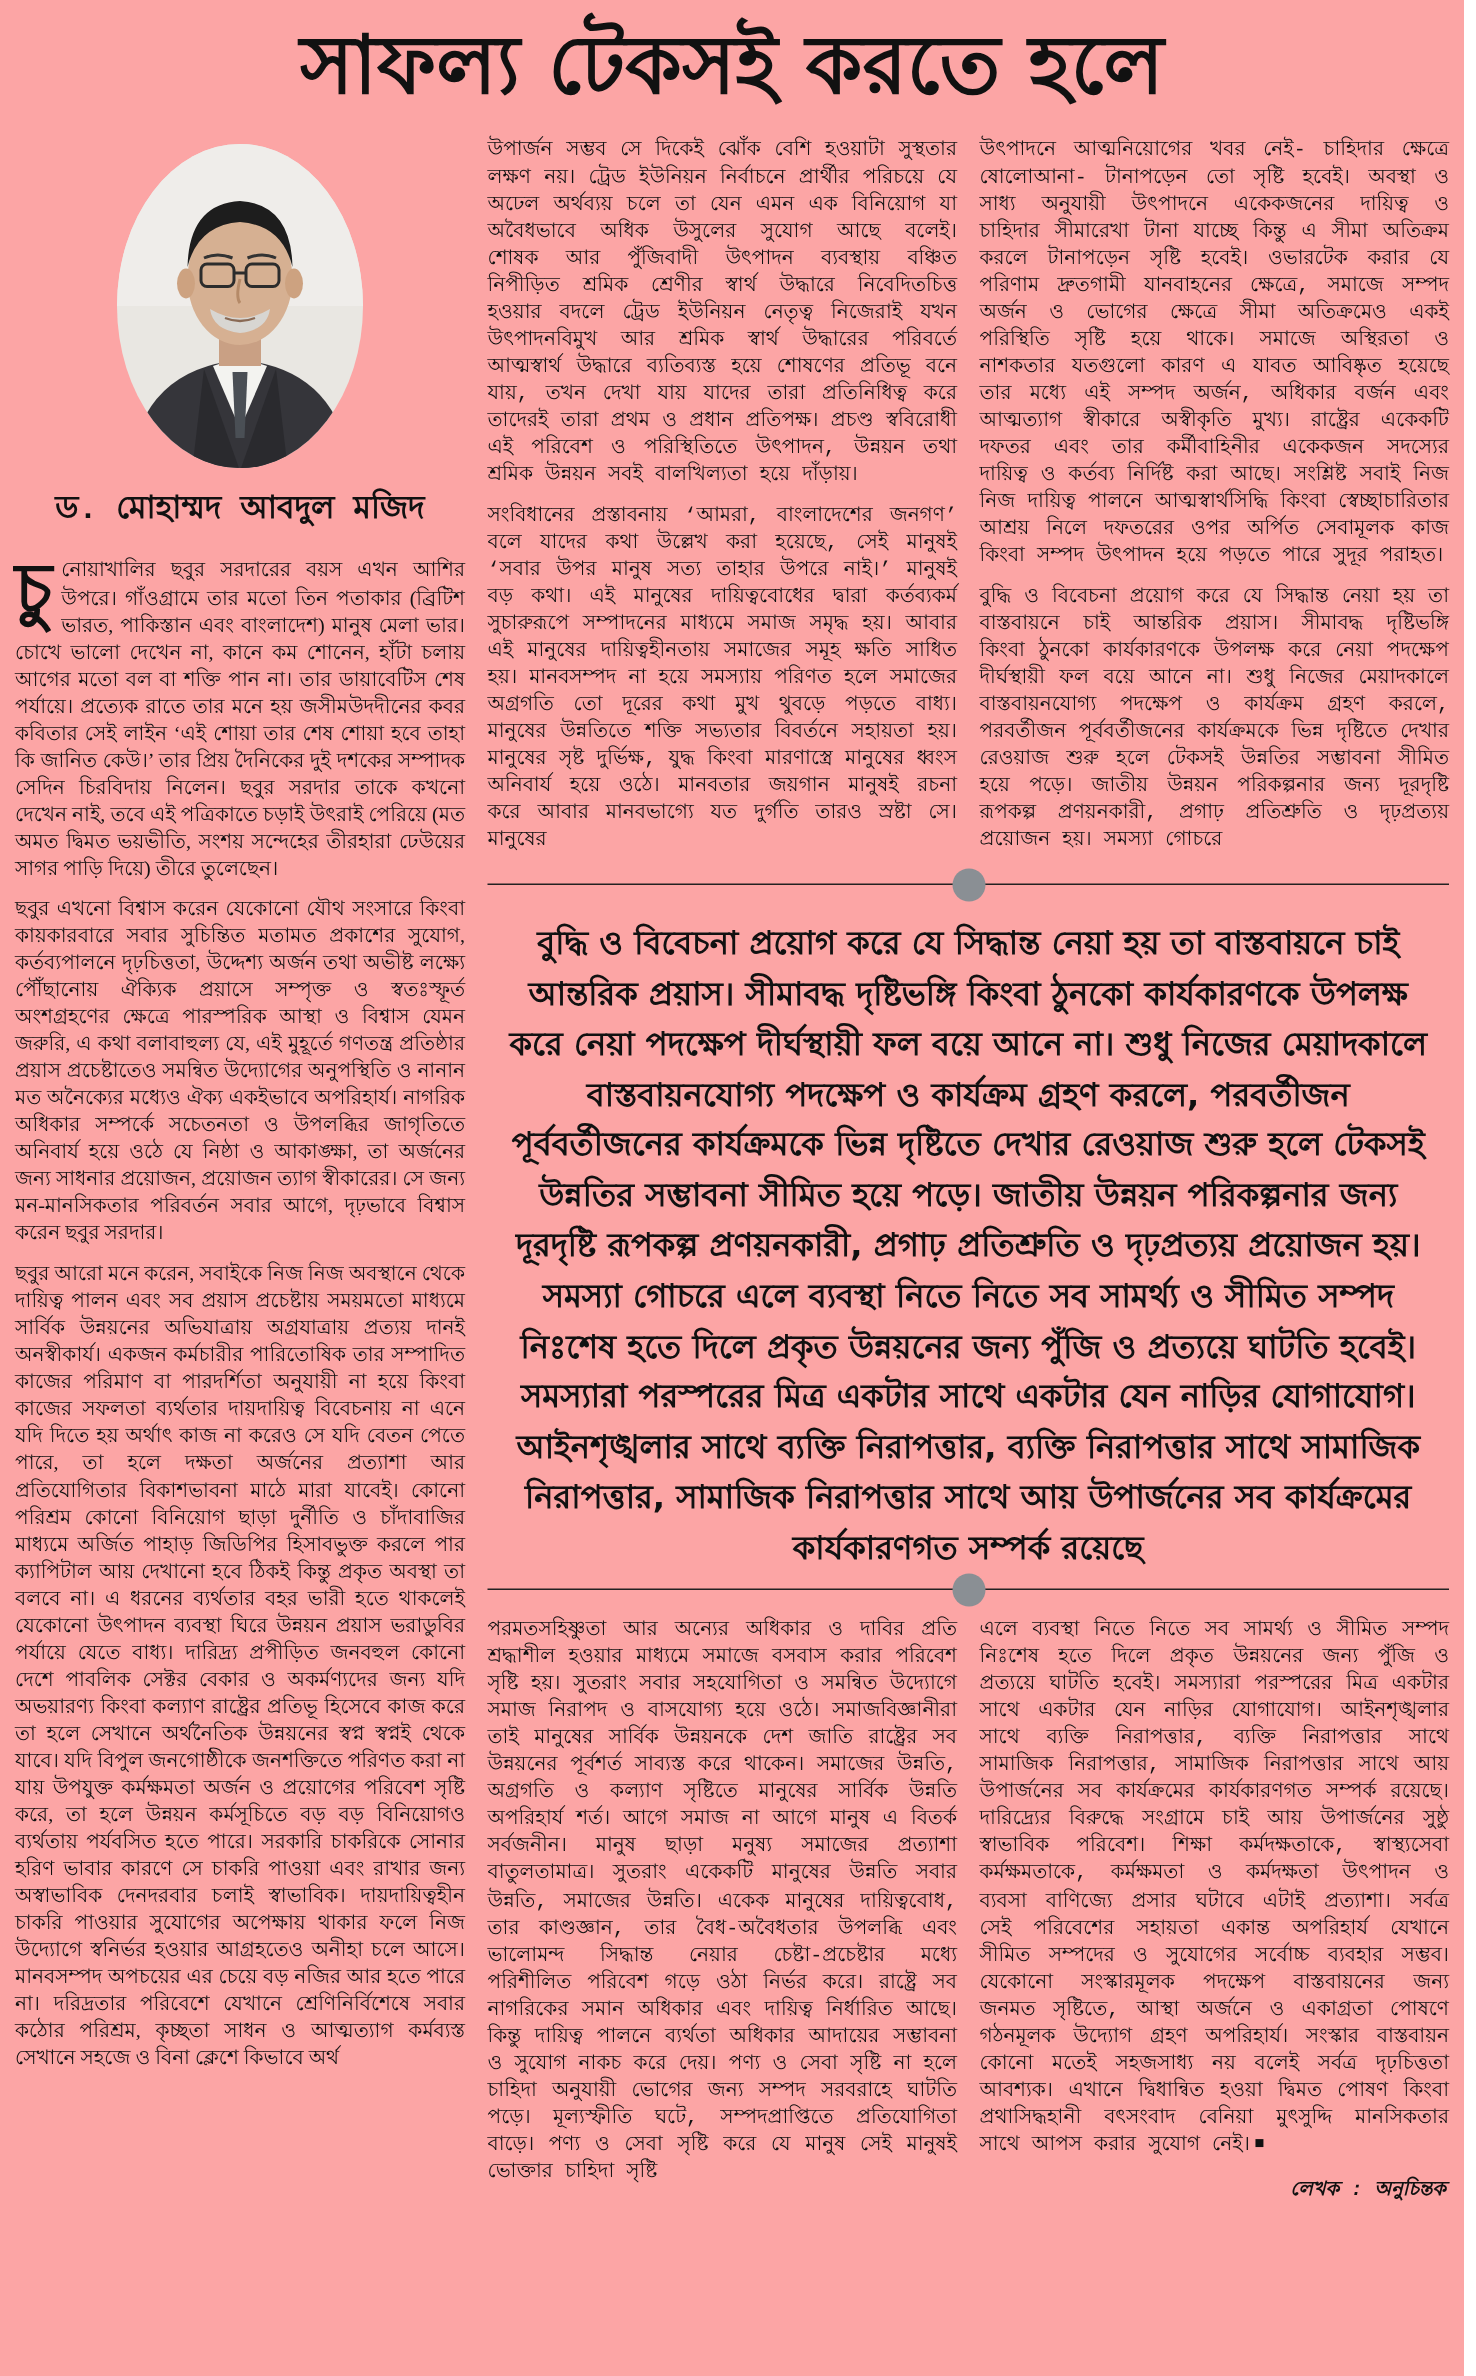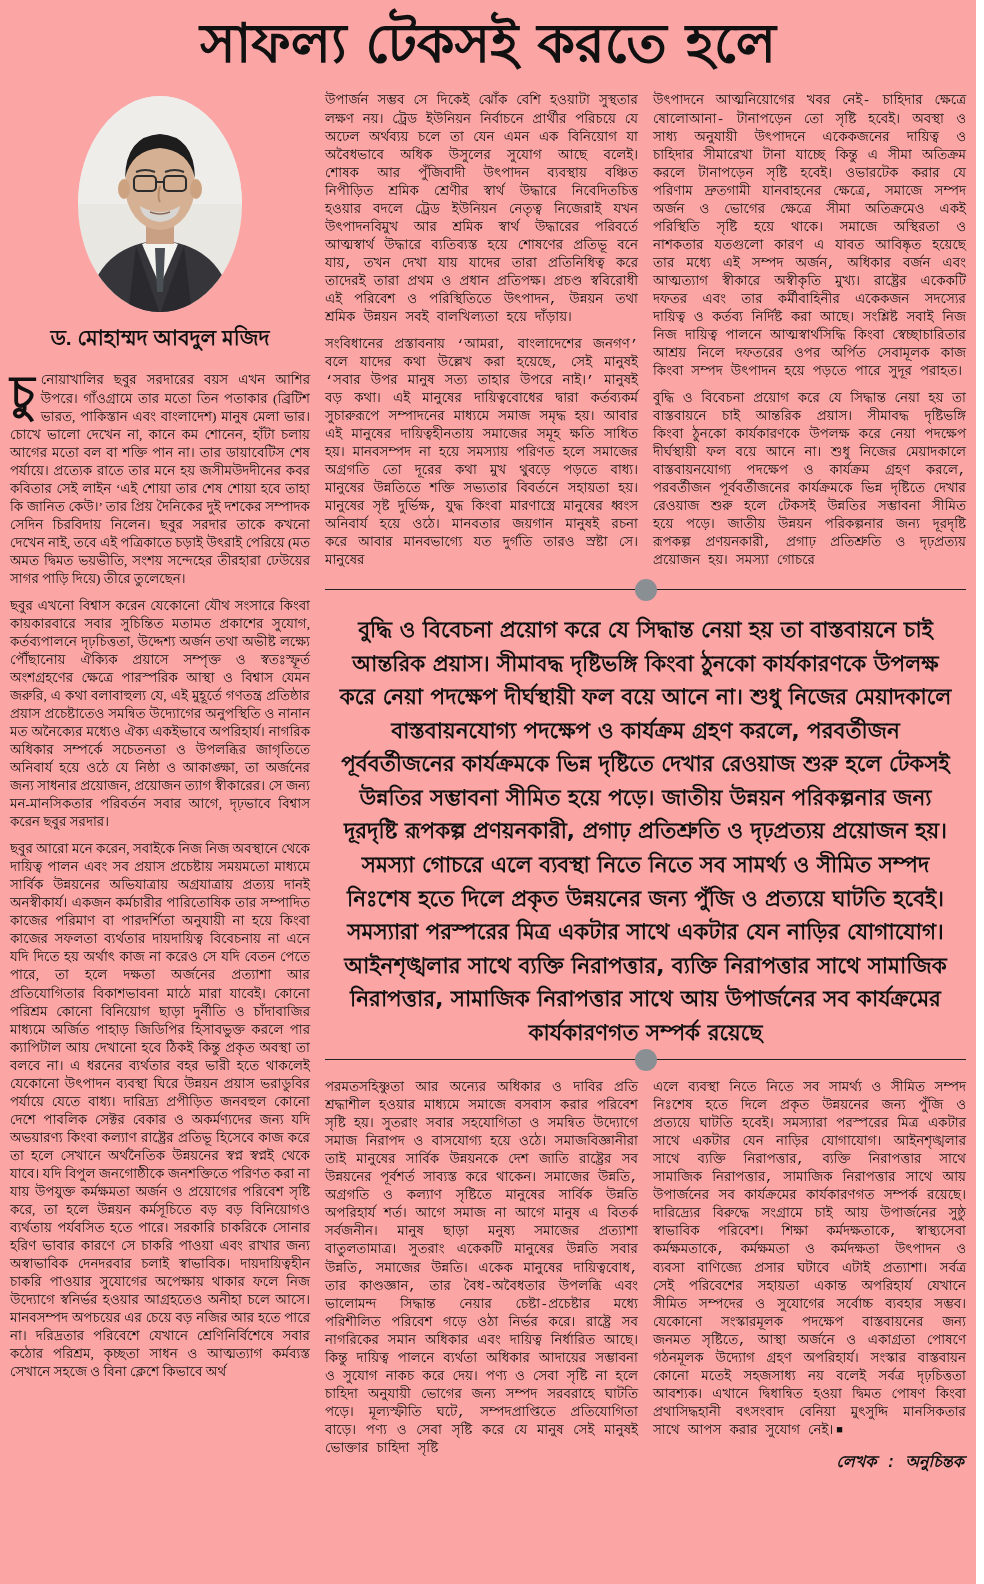--- a/index.html
+++ b/index.html
@@ -22,7 +22,7 @@
   .photo-wrap svg { display: block; width: 100%; height: auto; }
 
   .author-name {
-    font-family: Liberation Sans, sans-serif;
+    font-family: Liberation Mono, monospace;
     font-size: 21px;
     font-weight: 700;
     text-align: center;

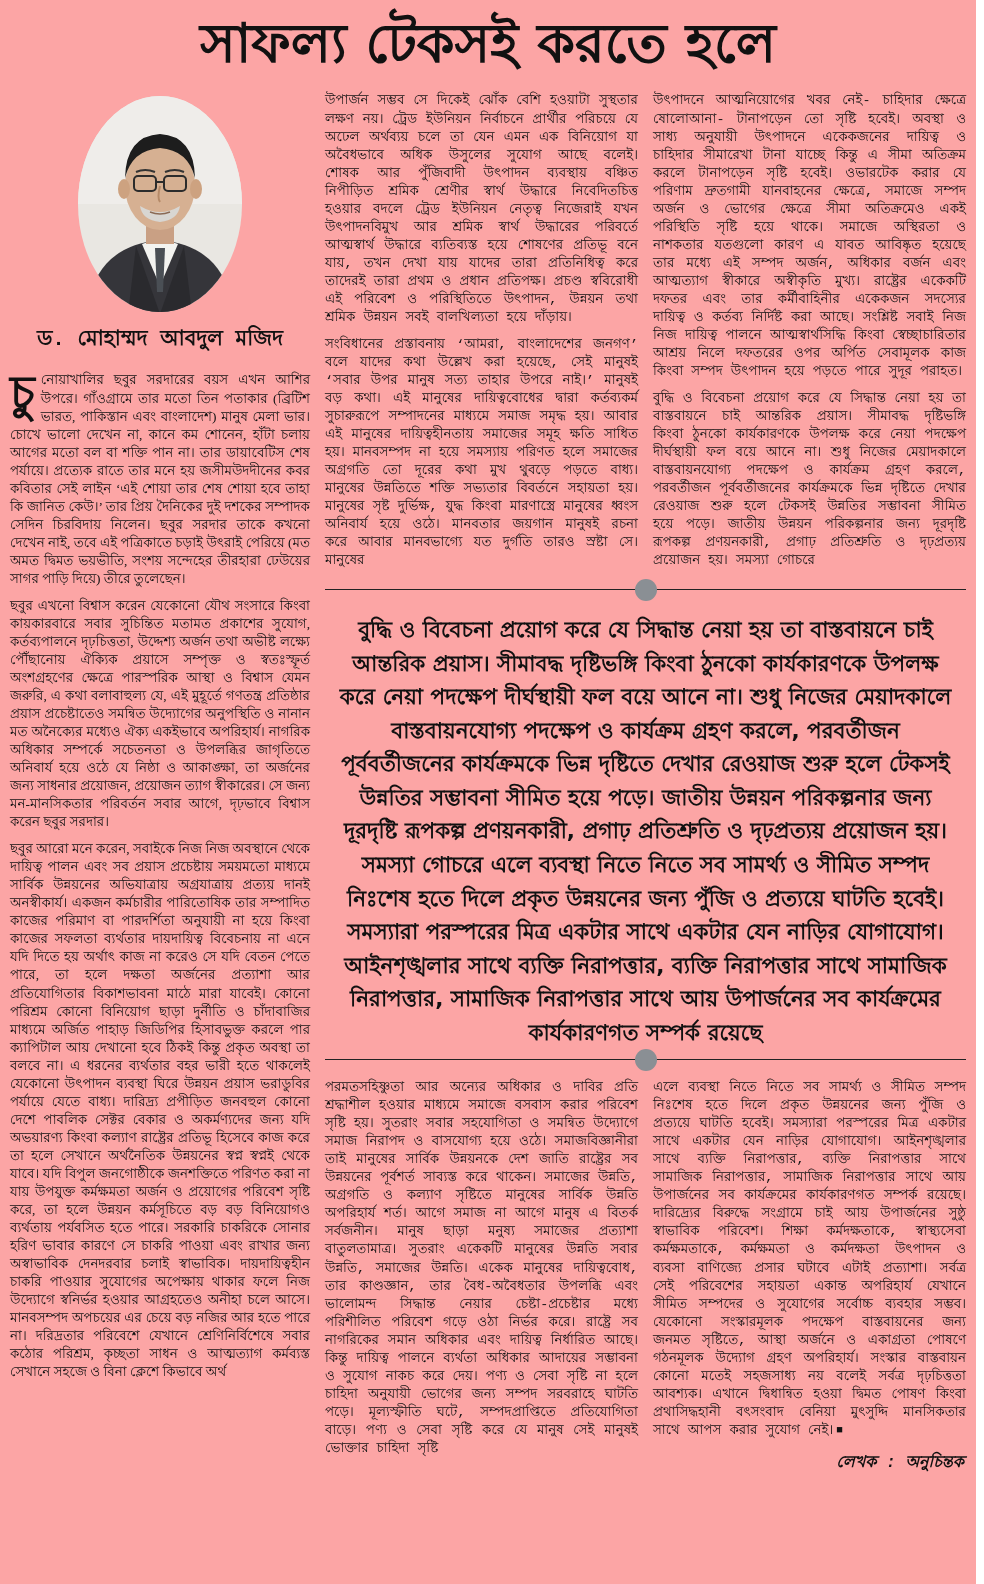--- a/index.html
+++ b/index.html
@@ -84,7 +84,7 @@
     text-align: right;
     font-weight: 700;
     font-style: italic;
-    font-size: 16px;
+    font-size: 13px;
     margin: 0 2px 0 0;
   }
 

